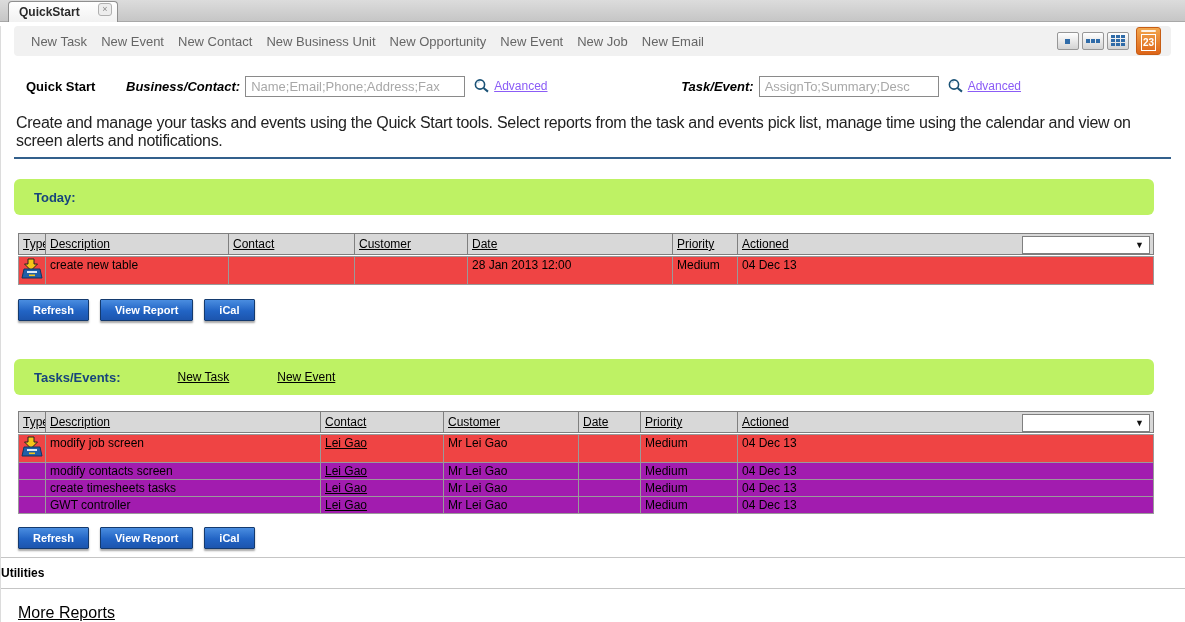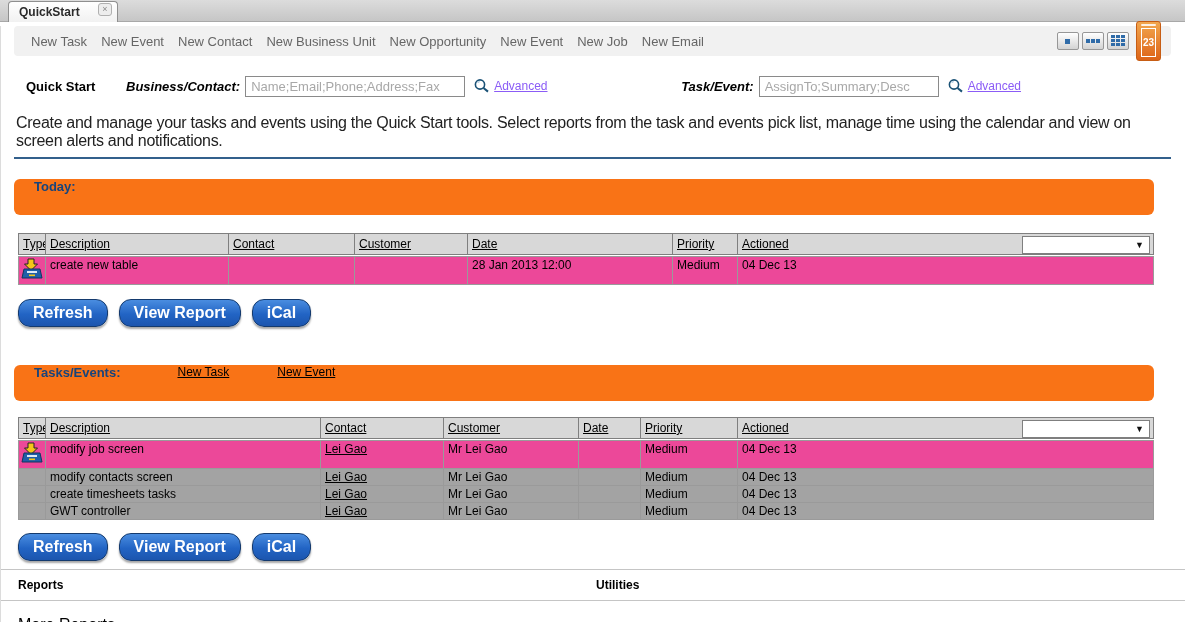--- a/index.html
+++ b/index.html
@@ -42,7 +42,7 @@
     display:flex; align-items:center; justify-content:center; cursor:pointer;
   }
   .cal-icon {
-    width:25px; height:40px; margin-left:4px; border-radius:3px;
+    width:25px; height:28px; margin-left:4px; border-radius:3px;
     background:linear-gradient(#f2a74e,#dd6418);
     border:1px solid #c75d14; position:relative; cursor:pointer;
   }

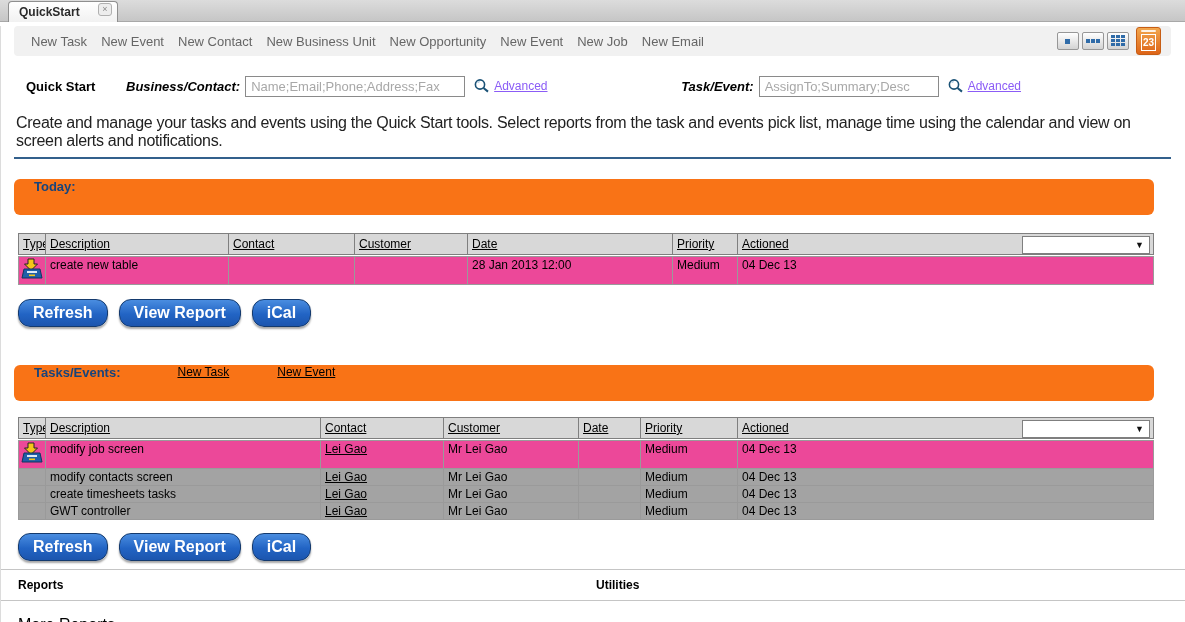--- a/index.html
+++ b/index.html
@@ -73,8 +73,8 @@
   }
   
   .section-box {
-    margin:20px 31px 0 13px; height:36px; background:#f97316; border-radius:6px;
-    display:flex; 
+    margin:20px 31px 0 13px; height:36px; background:#bef264; border-radius:6px;
+    display:flex; align-items:center;
   }
   .section-box.tasks { margin-top:38px; }
   .section-title { color:#17447c; font-weight:bold; font-size:13px; margin-left:20px; }

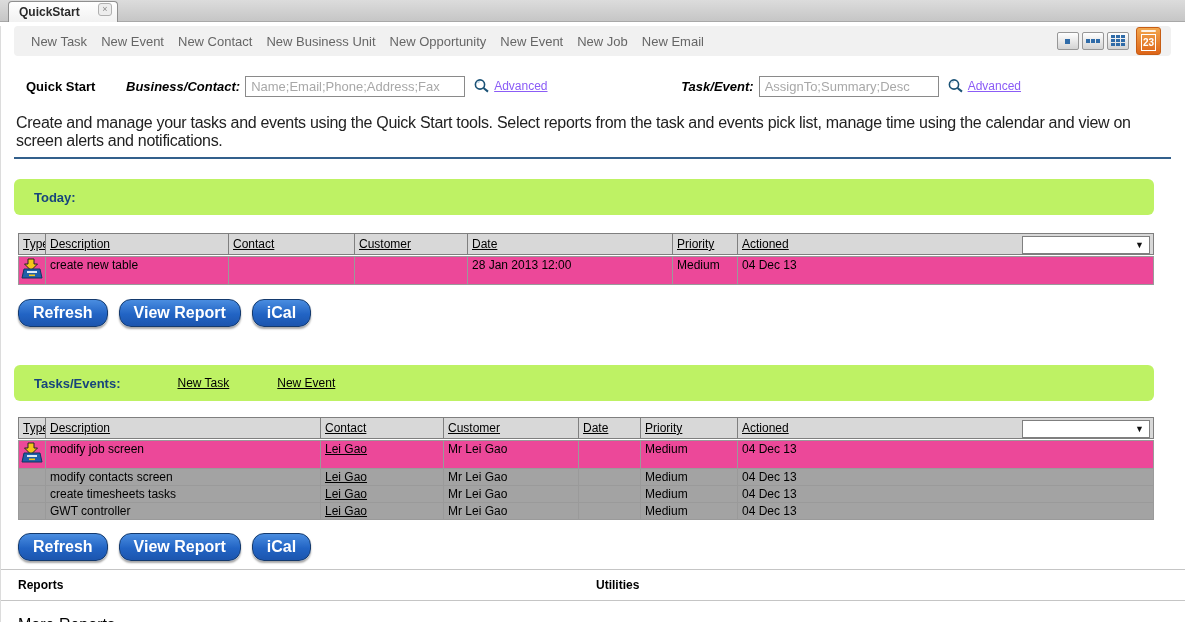--- a/index.html
+++ b/index.html
@@ -95,7 +95,7 @@
   .grid tr.spacer td { border:none; height:2px; padding:0; background:#fff; }
   .grid td {
     border:1px solid #9a9a9a; padding:1px 4px; height:16px; vertical-align:top;
-    overflow:hidden; white-space:nowrap; background:#ec4899;
+    overflow:hidden; white-space:nowrap; background:#ef4444;
   }
   .grid tr.tall td { height:26px; }
   .grid tr.tint td { background:#a3a3a3; }

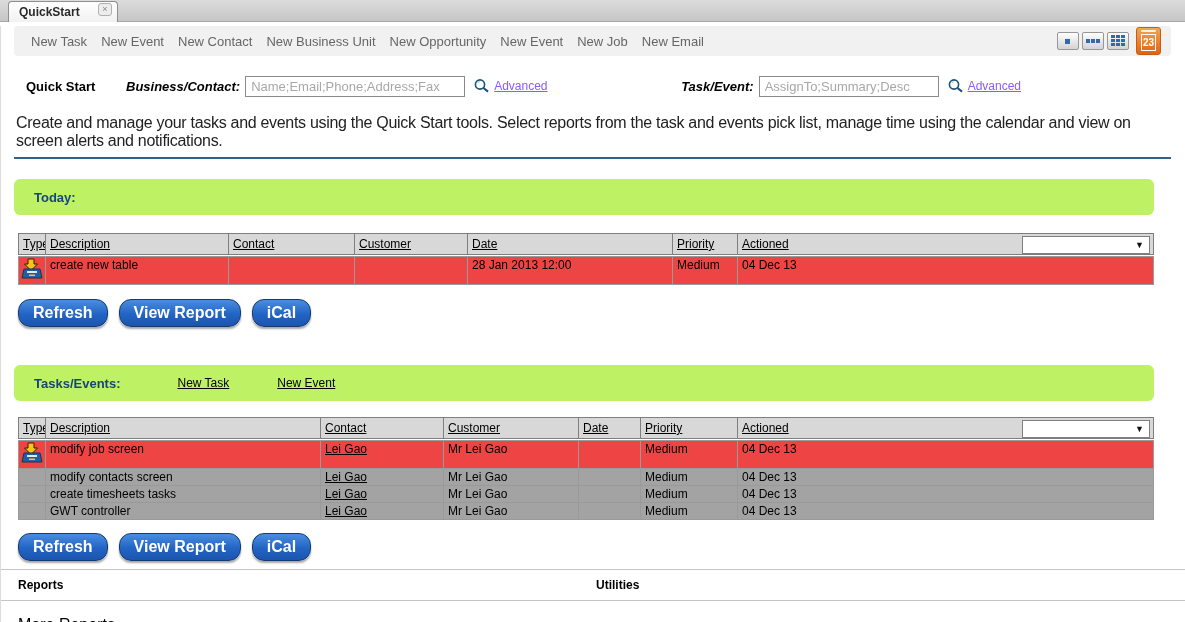--- a/index.html
+++ b/index.html
@@ -112,8 +112,8 @@
   .btn-row.second { margin-top:13px; }
   .btn {
     background:linear-gradient(#4a8de0 0%, #2264c4 55%, #1c55ae 100%);
-    color:#fff; font-weight:bold; font-size:16px; font-family:inherit;
-    border:1px solid #143a6e; border-radius:12px; padding:4px 14px;
+    color:#fff; font-weight:bold; font-size:11px; font-family:inherit;
+    border:1px solid #143a6e; border-radius:1px; padding:4px 14px;
     box-shadow:0 2px 2px rgba(0,0,0,.35); cursor:pointer;
   }
   

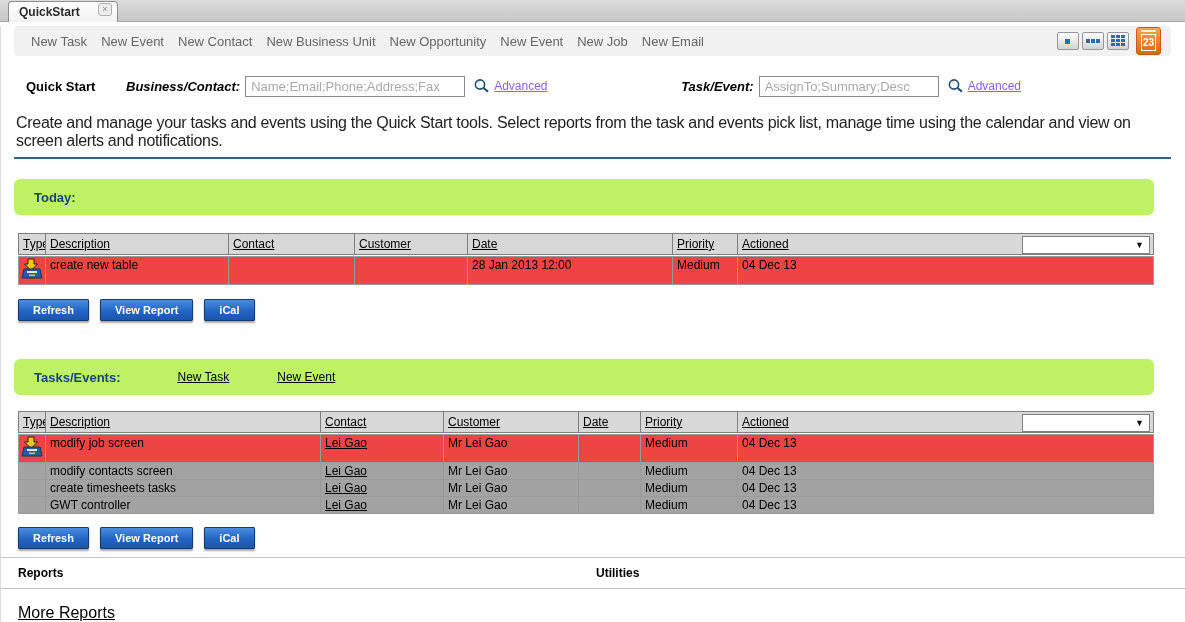--- a/index.html
+++ b/index.html
@@ -98,7 +98,7 @@
     overflow:hidden; white-space:nowrap; background:#ef4444;
   }
   .grid tr.tall td { height:26px; }
-  .grid tr.tint td { background:#a3a3a3; }
+  .grid tr.tint td { background:#a21caf; }
   .grid td a { color:#000; text-decoration:underline; cursor:pointer; }
   .type-cell { padding:1px 2px !important; }
   .hdr-select {

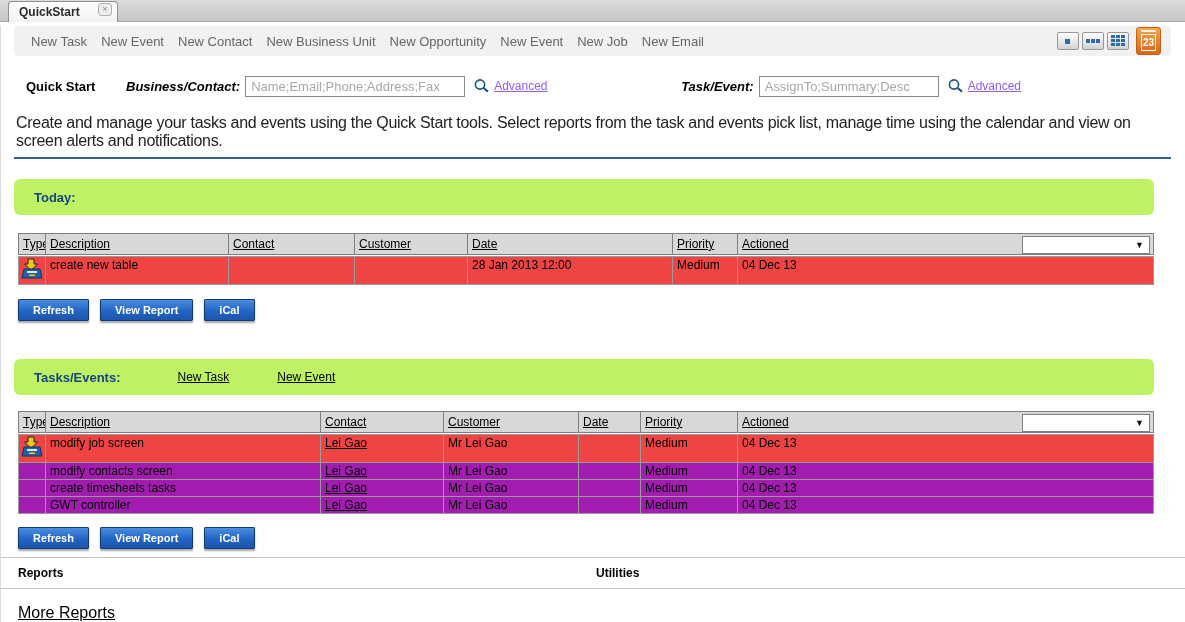--- a/index.html
+++ b/index.html
@@ -361,7 +361,6 @@
 
   <div class="footer">
     <div class="footer-heads">
-      <span class="fh-reports">Reports</span>
       <span class="fh-utilities">Utilities</span>
     </div>
     <a class="more-reports">More Reports</a>

